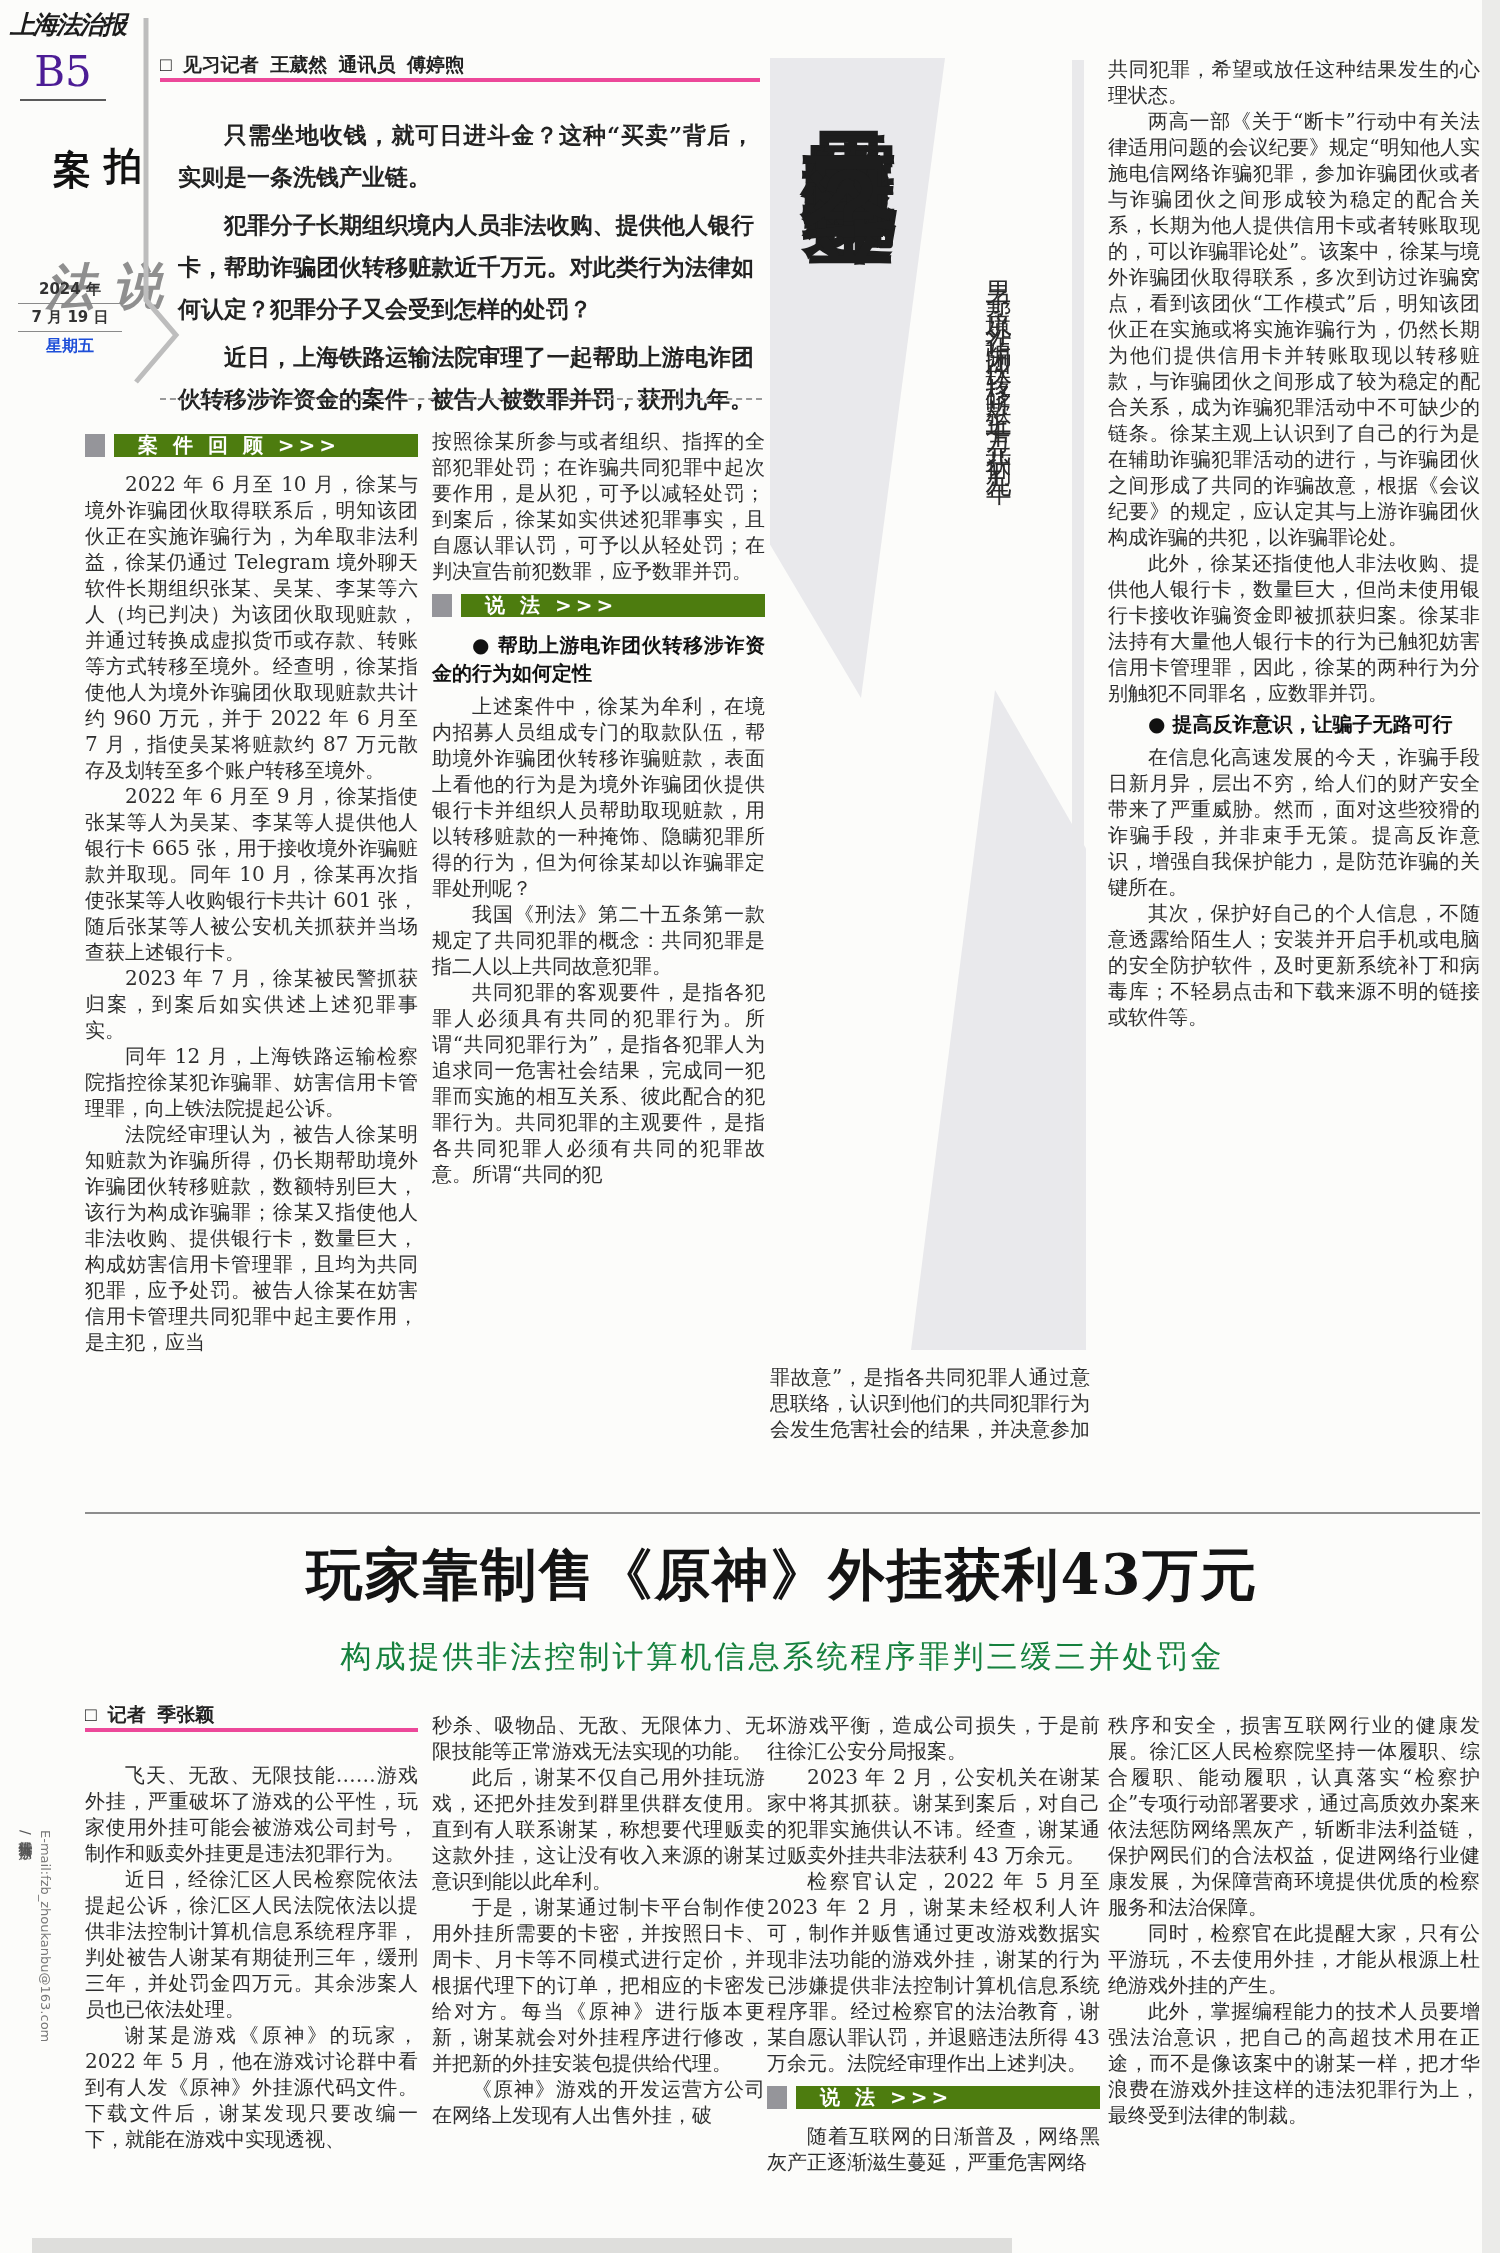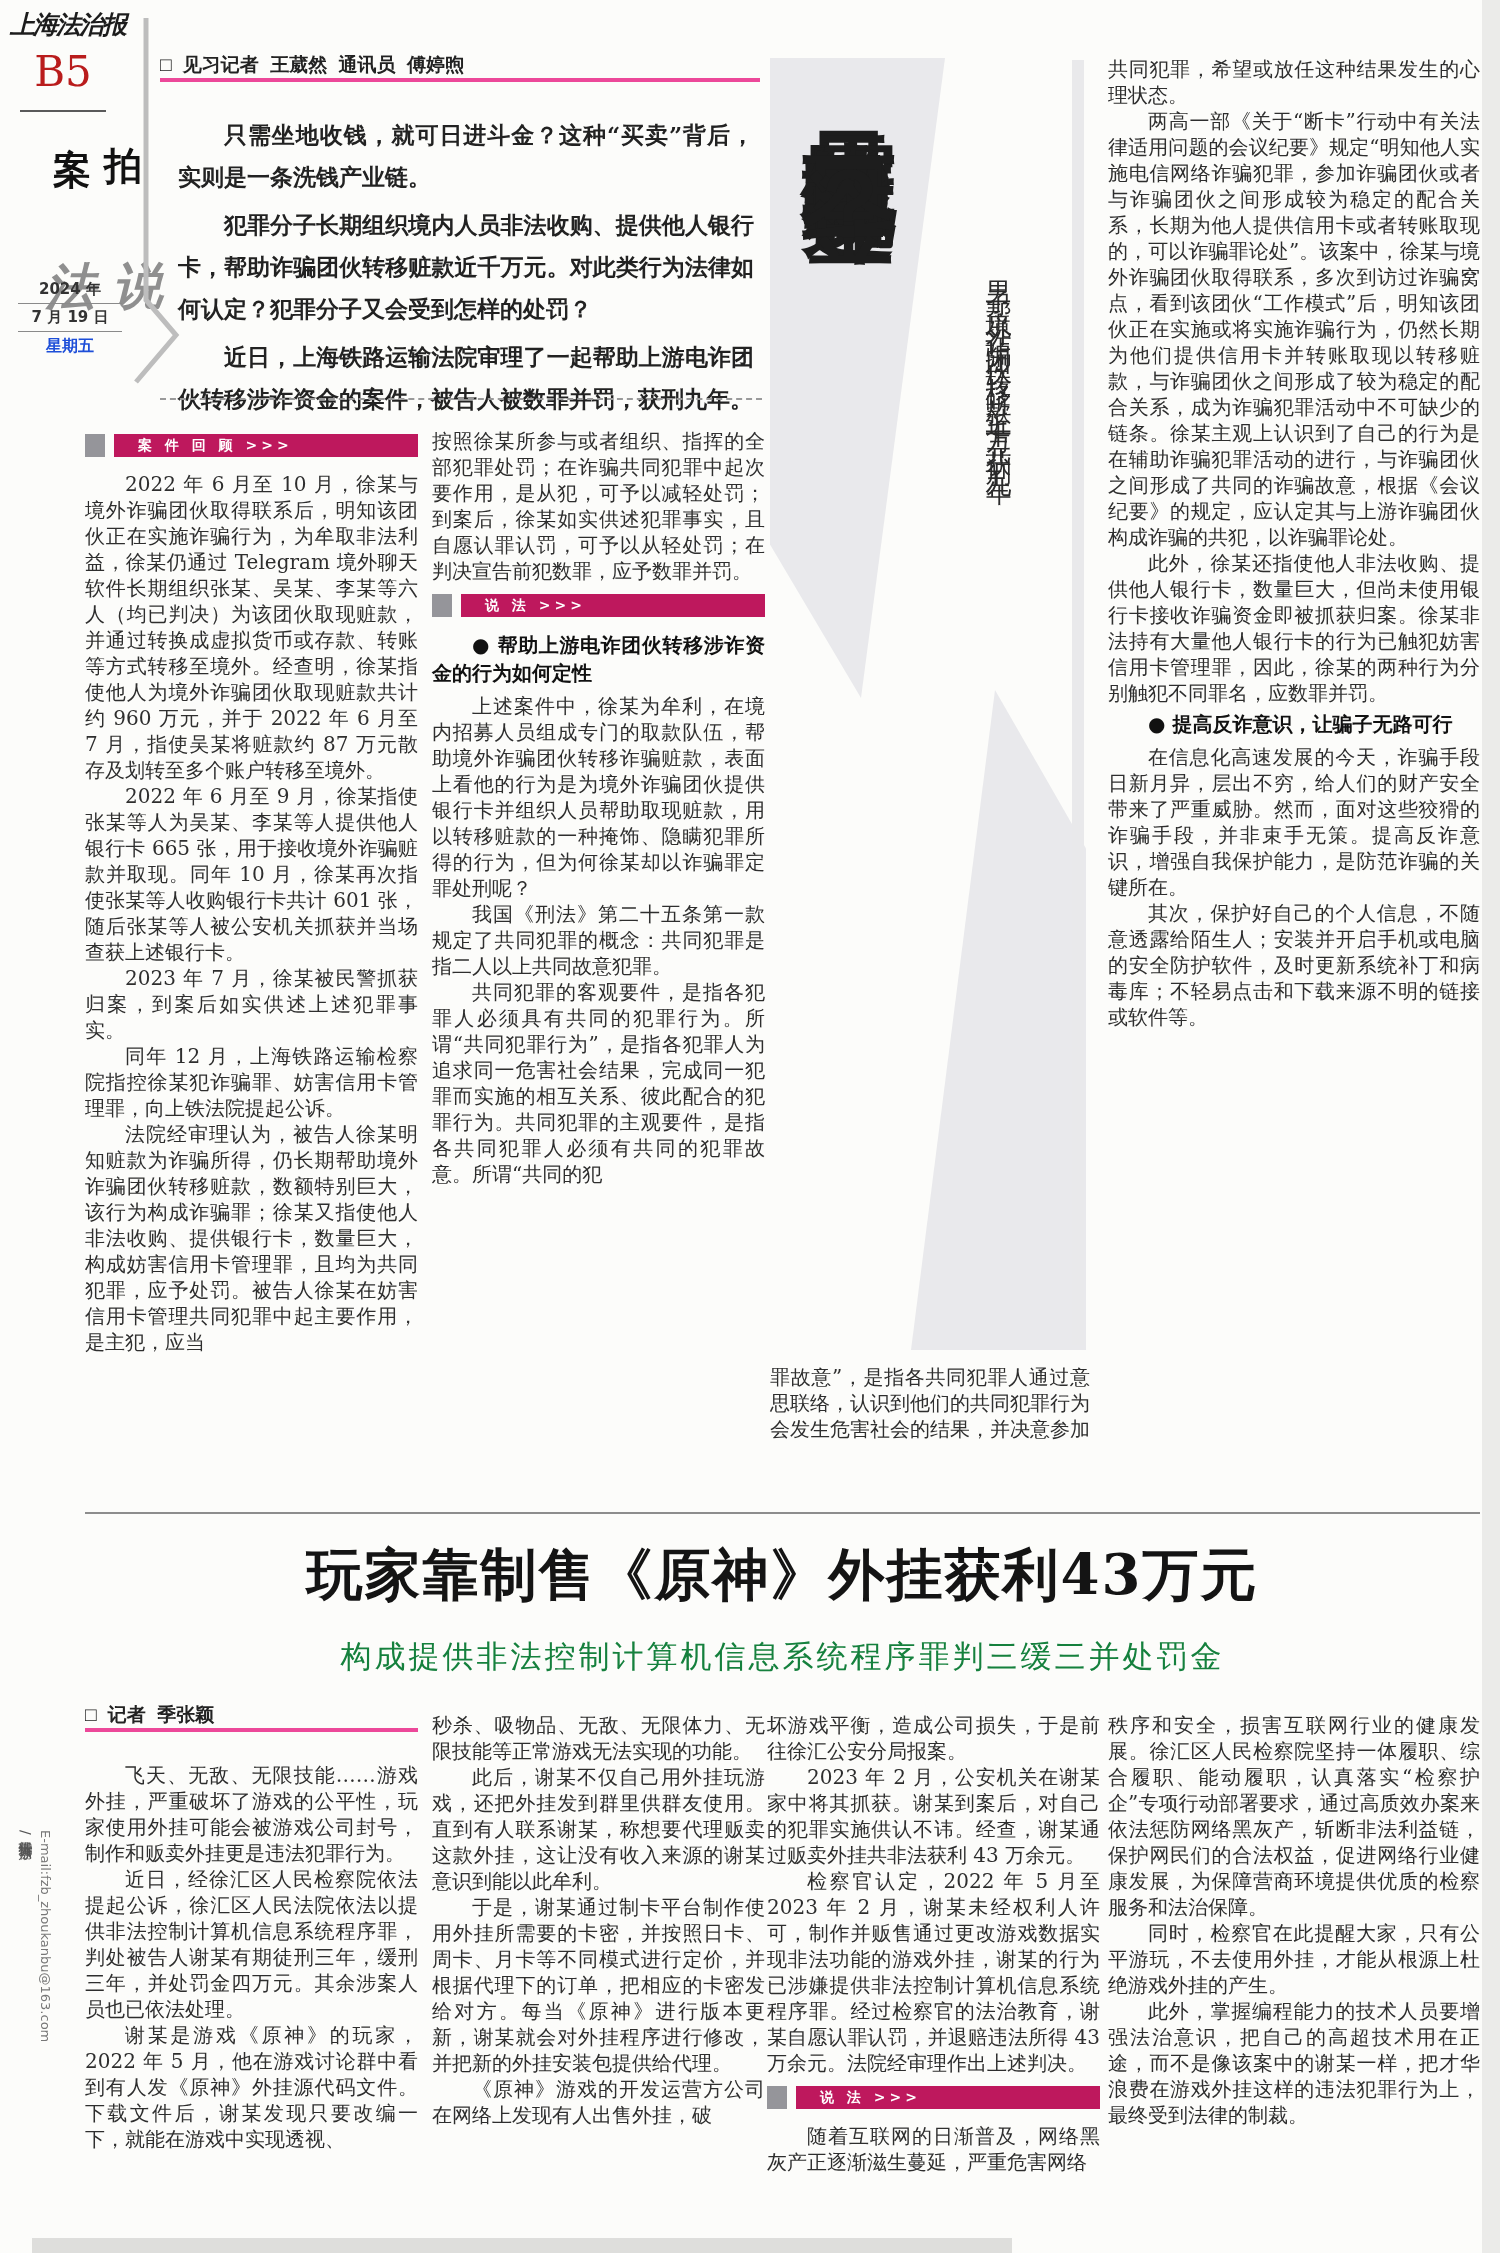--- a/index.html
+++ b/index.html
@@ -11,8 +11,8 @@
   .masthead{position:absolute;left:10px;top:8px;width:135px;}
   .logo{font-family:"DejaVu Serif","Liberation Serif",serif;font-weight:bold;font-style:italic;
         font-size:25px;letter-spacing:-2px;color:#1c1c1c;white-space:nowrap;}
-  .pageno{width:86px;margin:6px 0 0 10px;text-align:center;font-size:42px;color:#b91c1c;
-          border-bottom:2px solid #5a5a5a;padding-bottom:14px;font-family:"DejaVu Serif",serif;}
+  .pageno{width:86px;margin:6px 0 0 10px;text-align:center;font-size:42px;color:#4c1d95;
+          border-bottom:2px solid #5a5a5a;padding-bottom:3px;font-family:"DejaVu Serif",serif;}
   .v-up{writing-mode:vertical-rl;text-orientation:upright;}
   .col-title-1{position:absolute;left:36px;top:108px;font-size:38px;font-weight:bold;color:#111;
                letter-spacing:6px;font-family:"DejaVu Sans","Liberation Sans",sans-serif;}

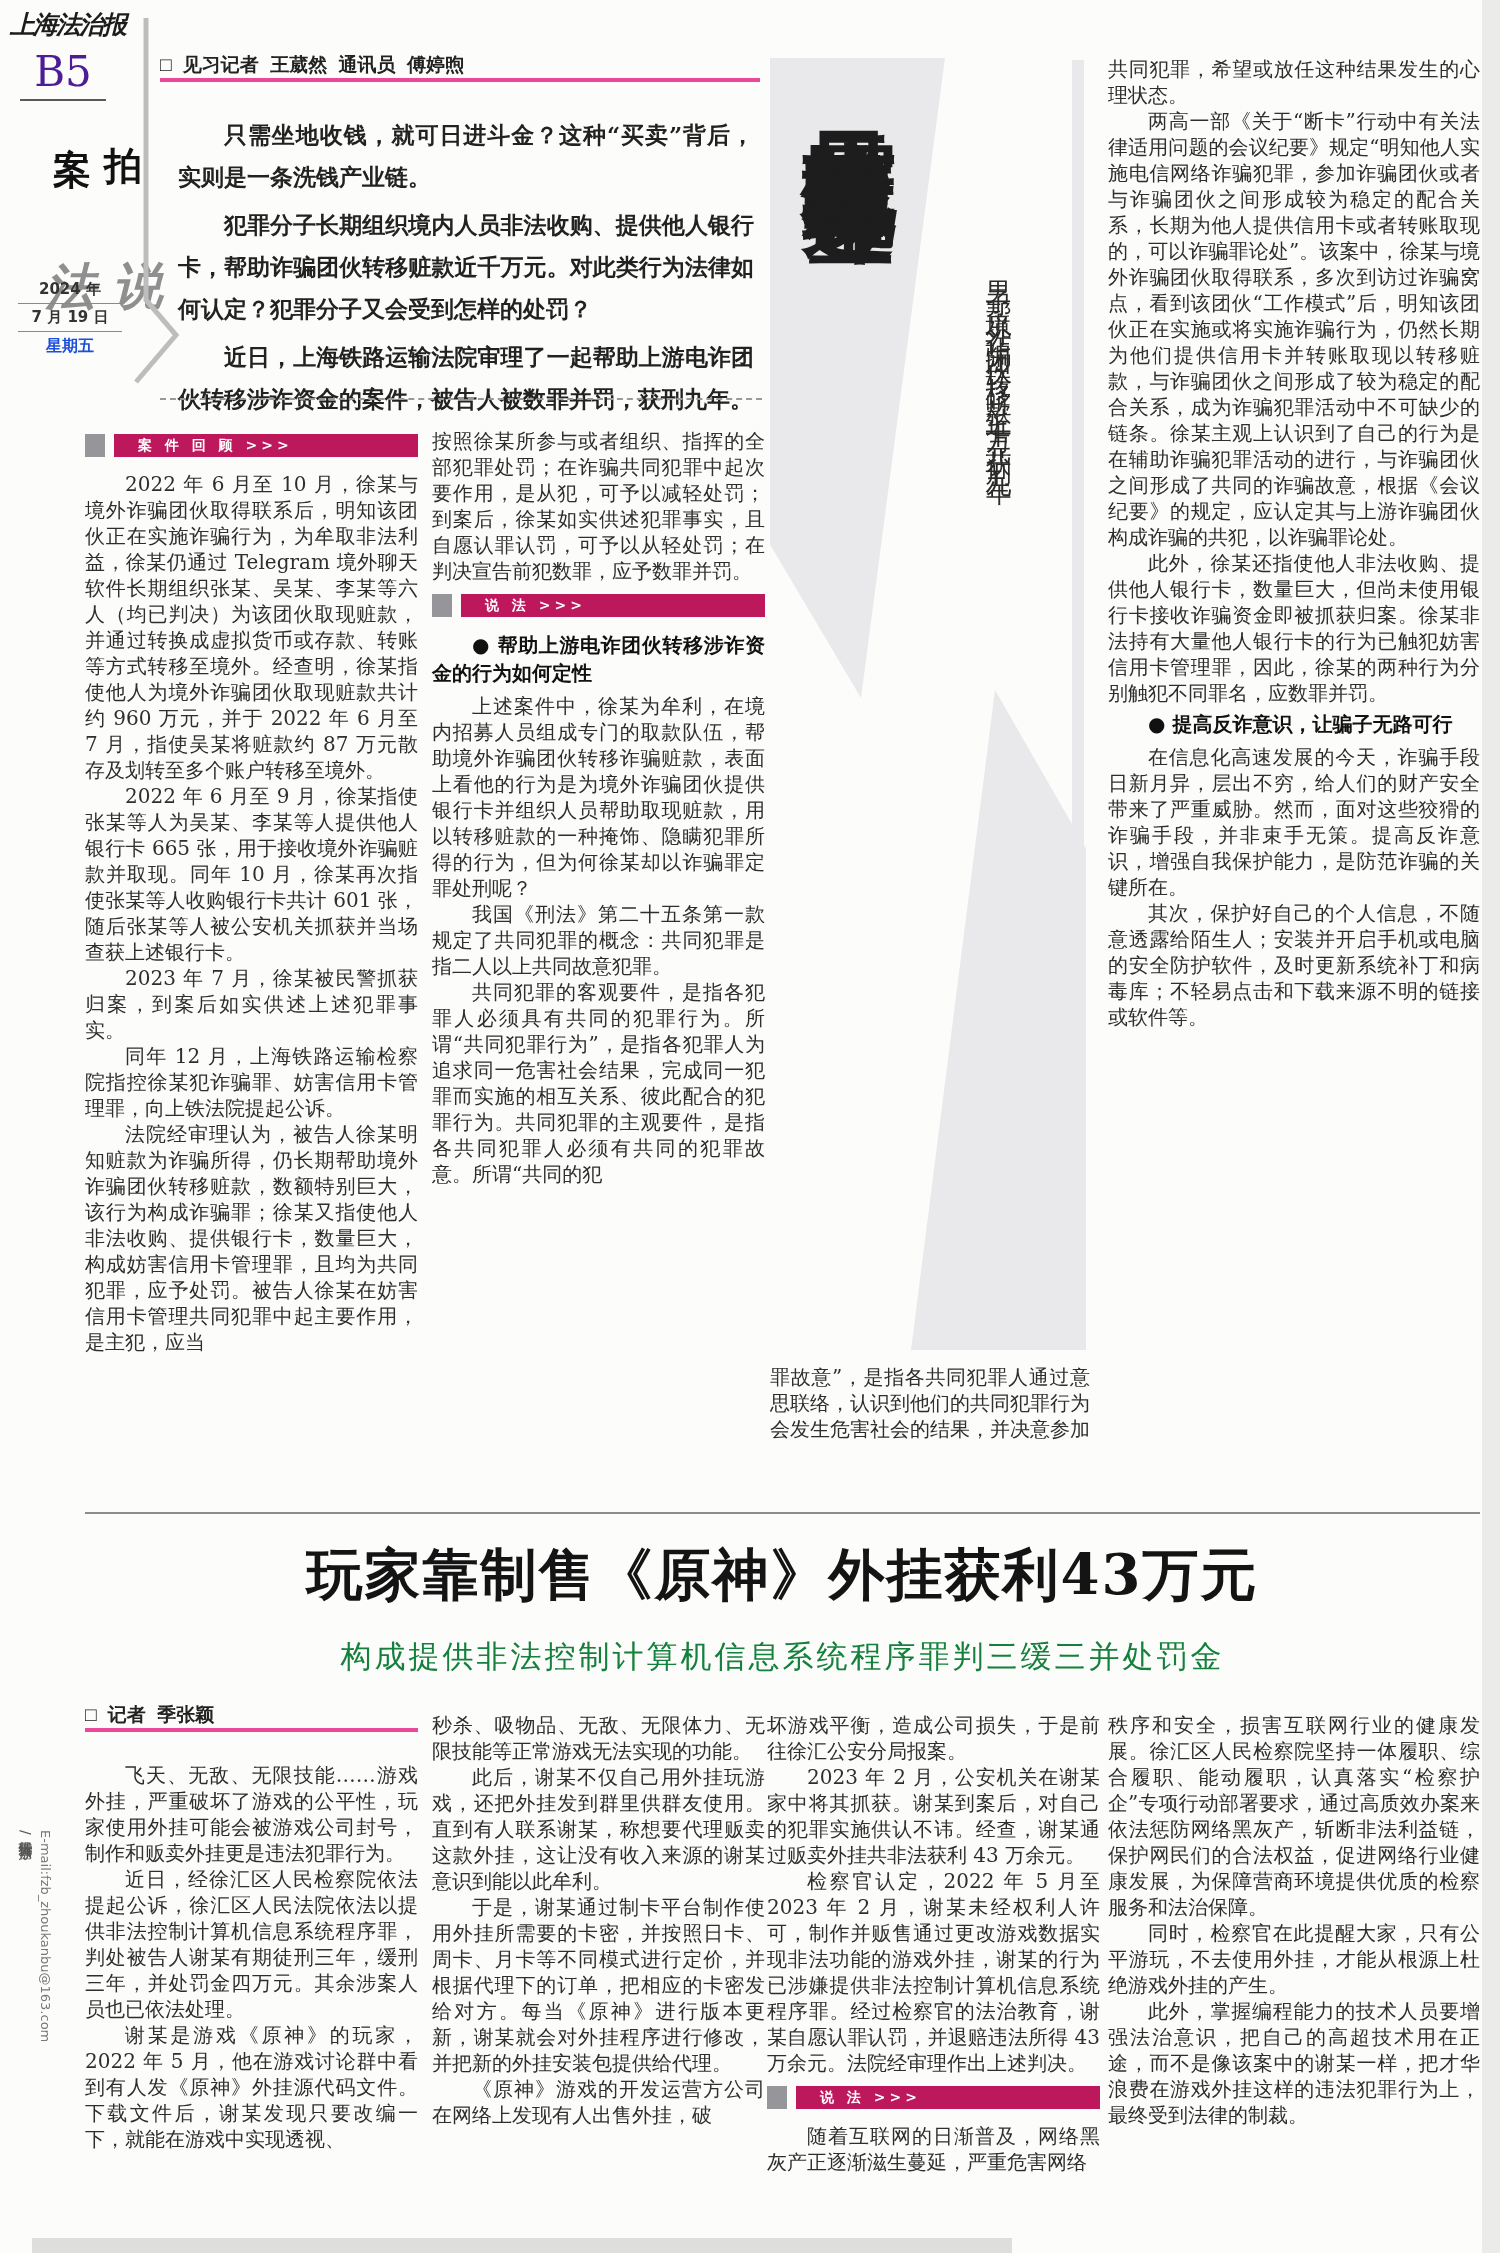--- a/index.html
+++ b/index.html
@@ -44,8 +44,8 @@
 
   .sec-bar{display:flex;gap:9px;margin:10px 0 14px;}
   .sec-sq{width:20px;height:23px;background:#95959a;flex:0 0 auto;}
-  .sec-label{flex:1;background:#be185d;color:#fff;font-family:"DejaVu Sans","Liberation Sans",sans-serif;
-             font-weight:bold;font-size:14px;line-height:23px;padding-left:24px;letter-spacing:4px;}
+  .sec-label{flex:1;background:#4d7c0f;color:#fff;font-family:"DejaVu Sans","Liberation Sans",sans-serif;
+             font-weight:bold;font-size:20px;line-height:23px;padding-left:24px;letter-spacing:4px;}
   .bullet-head{font-family:"DejaVu Sans","Liberation Sans",sans-serif;font-weight:bold;font-size:20px;
                line-height:28px;color:#111;text-indent:2em;text-align:justify;margin:4px 0 6px;}
 

